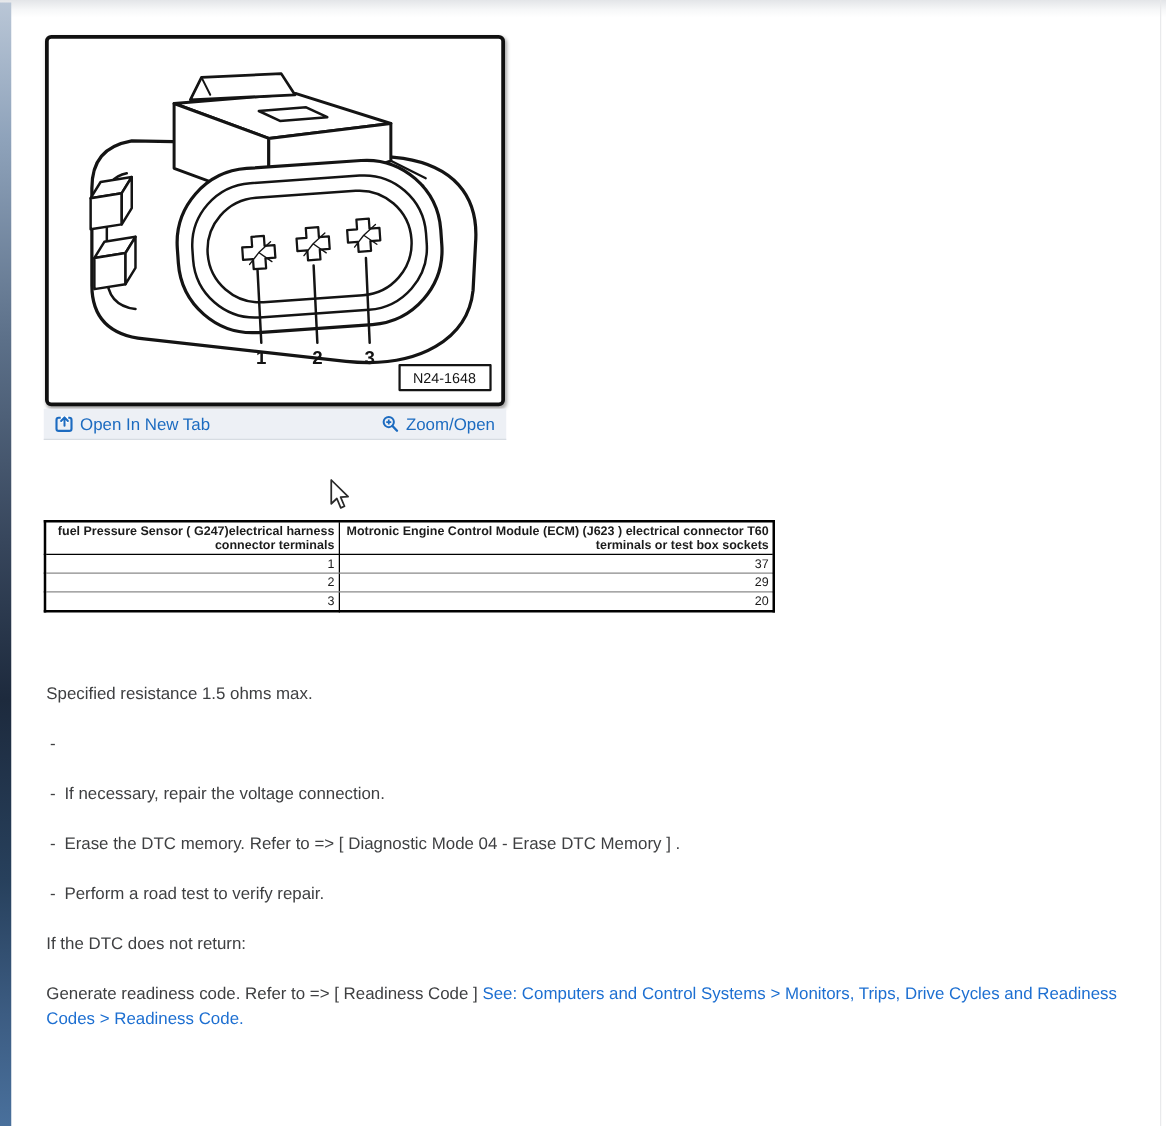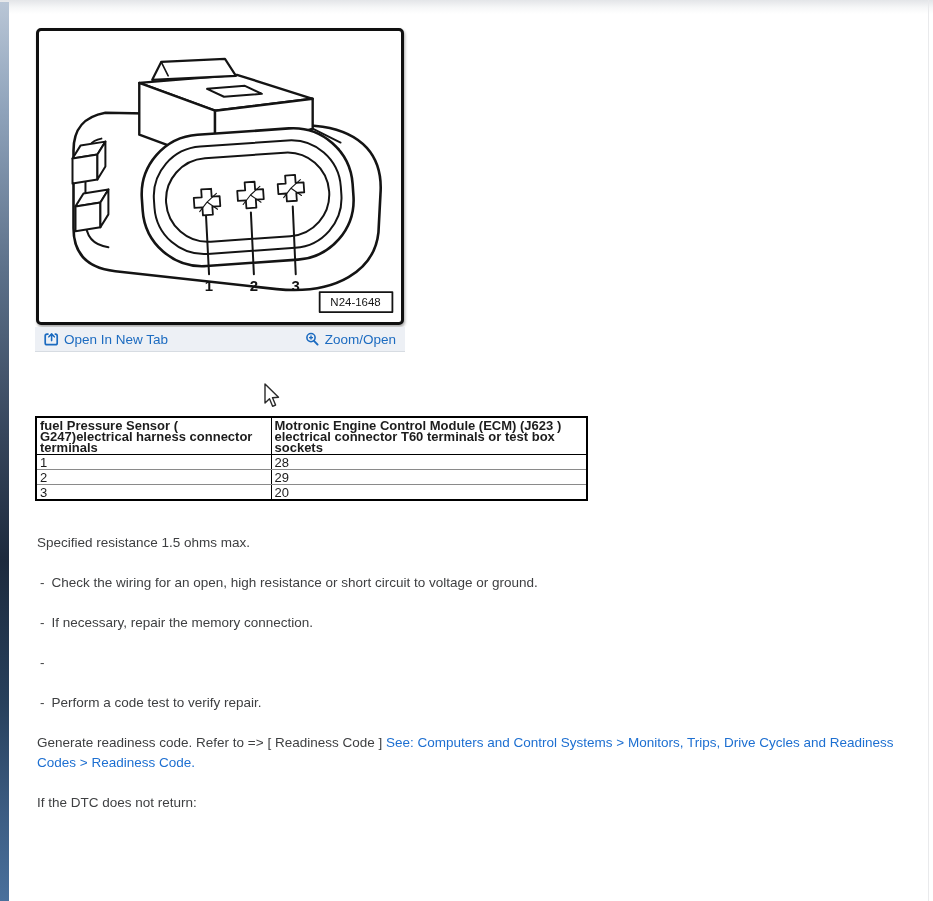--- a/index.html
+++ b/index.html
@@ -30,7 +30,7 @@
   
   .pin-table { position:absolute; left:35px; top:416px; border-collapse:collapse;
     background:#fff; border:2px solid #000; }
-  .pin-table th, .pin-table td { font-size:13px; color:#1c1c1c; text-align:left;
+  .pin-table th, .pin-table td { font-size:10px; color:#1c1c1c; text-align:right;
     vertical-align:top; padding:2px 3px 1px 3px; }
   .pin-table th { font-weight:bold; border-bottom:1px solid #000; line-height:11px; }
   .pin-table .c1 { width:235px; border-right:1px solid #000; }

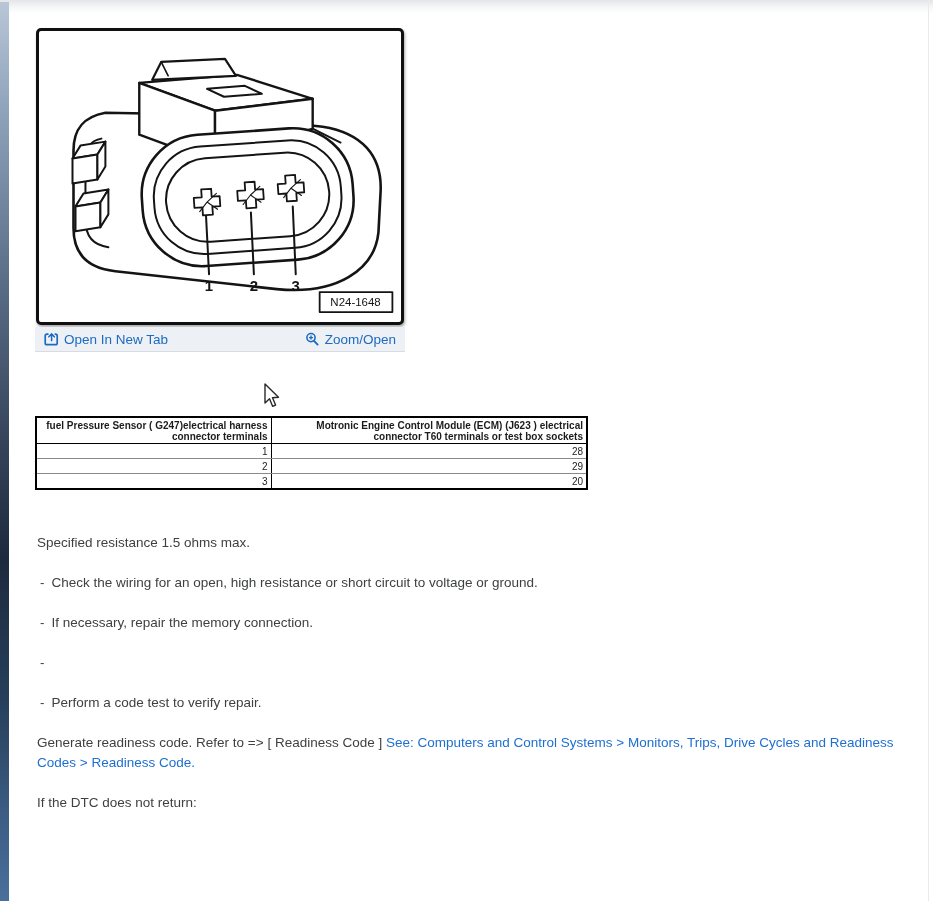--- a/index.html
+++ b/index.html
@@ -34,7 +34,7 @@
     vertical-align:top; padding:2px 3px 1px 3px; }
   .pin-table th { font-weight:bold; border-bottom:1px solid #000; line-height:11px; }
   .pin-table .c1 { width:235px; border-right:1px solid #000; }
-  .pin-table .c2 { width:316px; }
+  .pin-table .c2 { width:348px; }
   .pin-table td { height:13px; border-bottom:1px solid #8a8a8a; line-height:11px; }
   .pin-table tr:last-child td { border-bottom:none; }
 

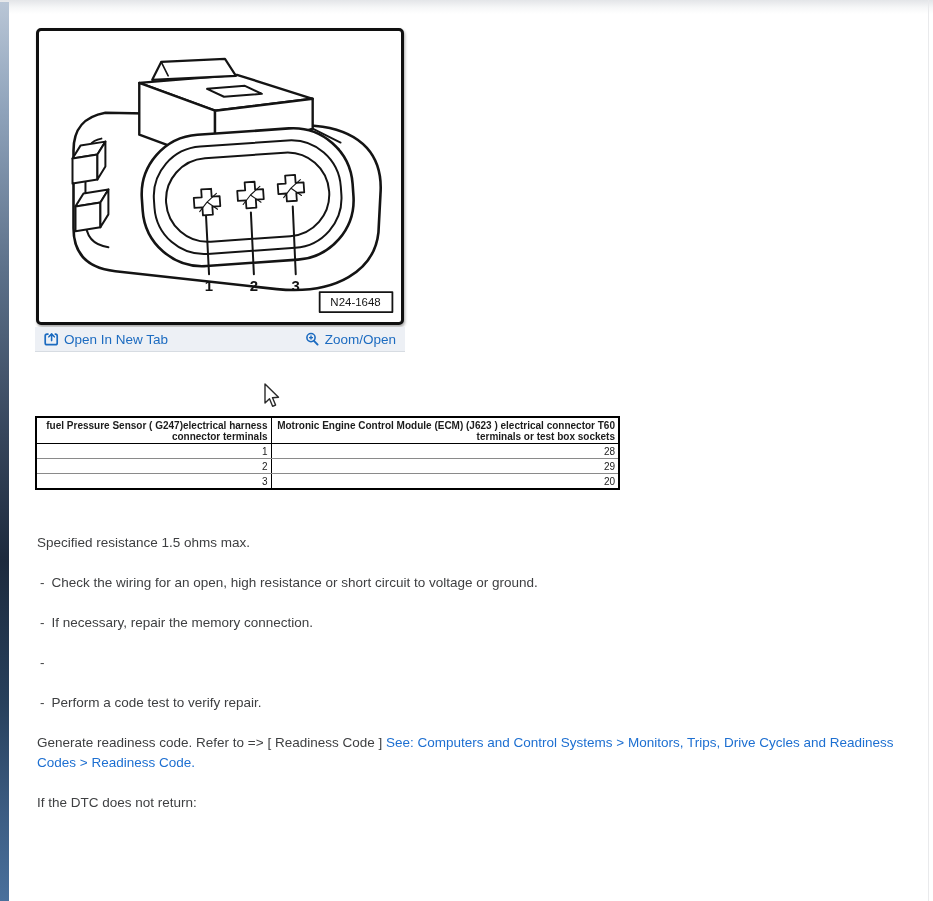--- a/index.html
+++ b/index.html
@@ -146,7 +146,7 @@
     <tbody>
       <tr>
         <td class="c1">1</td>
-        <td class="c2">28</td>
+        <td class="c2">37</td>
       </tr>
       <tr>
         <td class="c1">2</td>

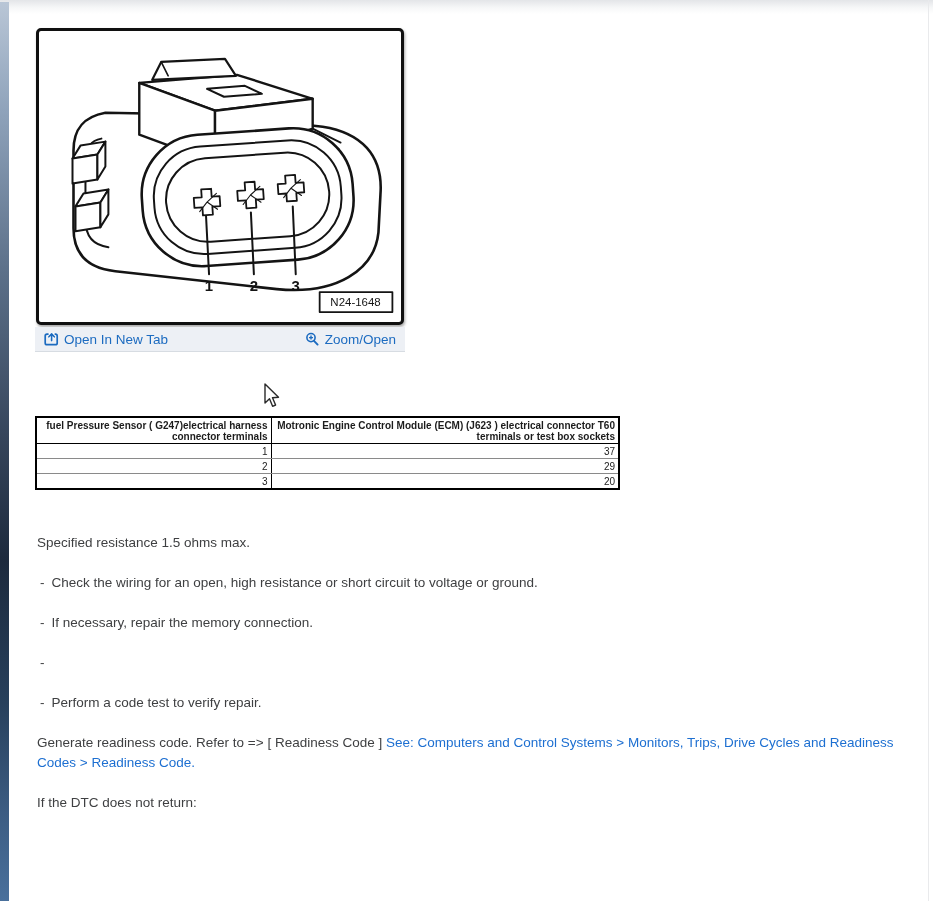--- a/index.html
+++ b/index.html
@@ -41,7 +41,7 @@
   
   .copy { position:absolute; left:37px; top:533px; width:882px;
     font-size:13.5px; line-height:20px; color:#3f4042; }
-  .copy p { margin:0 0 20px 0; }
+  .copy p { margin:12px 0 20px 0; }
   .copy .bullet { display:flex; gap:7px; padding-left:3px; }
   .copy .dash { flex:0 0 auto; }
   .text-link { color:#1d6fd1; cursor:pointer; text-decoration:none; }

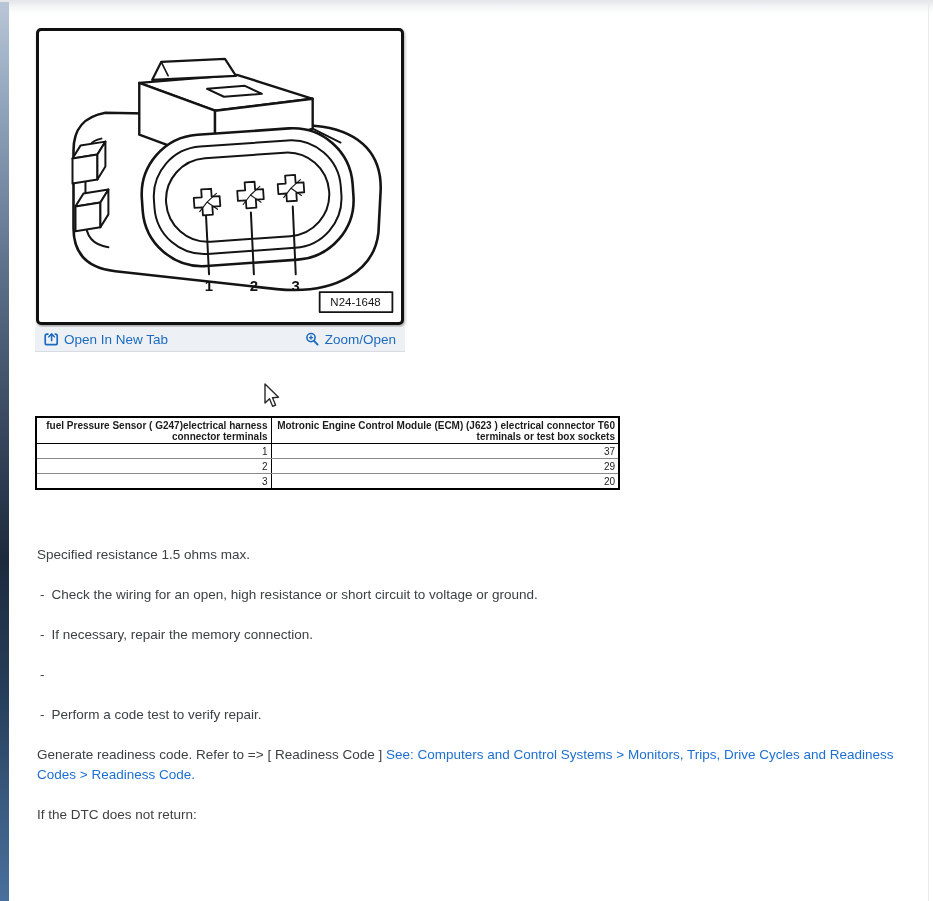--- a/index.html
+++ b/index.html
@@ -168,7 +168,6 @@
 
     <p class="bullet">
       <span class="dash">-</span>
-      <span>Check the wiring for an open, high resistance or short circuit to voltage or ground.</span>
     </p>
     <p class="bullet">
       <span class="dash">-</span>

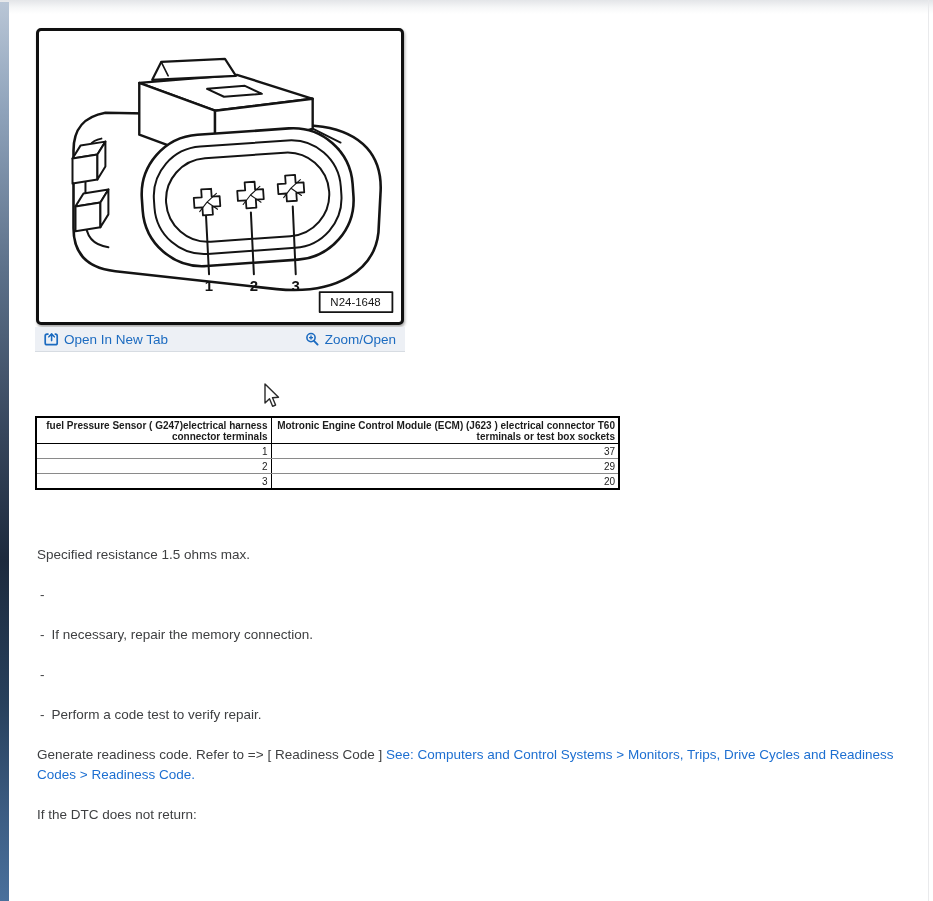--- a/index.html
+++ b/index.html
@@ -171,7 +171,7 @@
     </p>
     <p class="bullet">
       <span class="dash">-</span>
-      <span>If necessary, repair the memory connection.</span>
+      <span>If necessary, repair the voltage connection.</span>
     </p>
     <p class="bullet">
       <span class="dash">-</span>

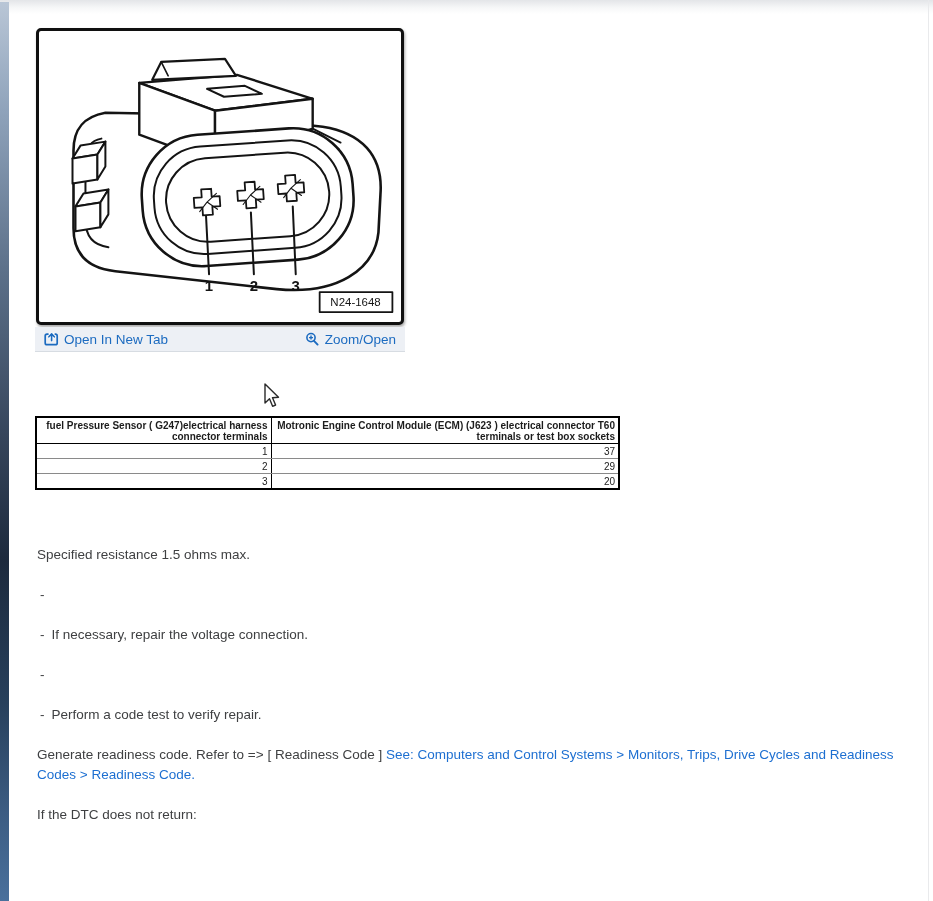--- a/index.html
+++ b/index.html
@@ -175,6 +175,7 @@
     </p>
     <p class="bullet">
       <span class="dash">-</span>
+      <span>Erase the DTC memory. Refer to =&gt; [ Diagnostic Mode 04 - Erase DTC Memory ] .</span>
     </p>
     <p class="bullet">
       <span class="dash">-</span>

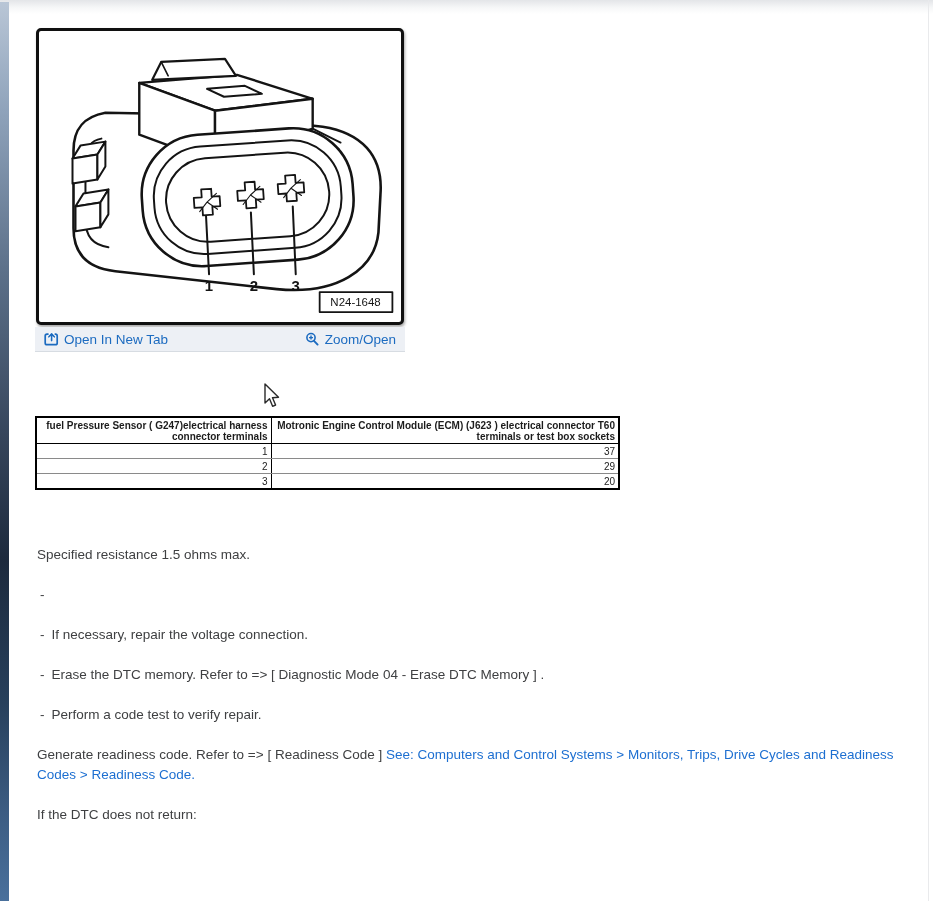--- a/index.html
+++ b/index.html
@@ -179,7 +179,7 @@
     </p>
     <p class="bullet">
       <span class="dash">-</span>
-      <span>Perform a code test to verify repair.</span>
+      <span>Perform a road test to verify repair.</span>
     </p>
 
     <p><span>Generate readiness code. Refer to =&gt; [ Readiness Code ] </span><a class="text-link">See: Computers and Control Systems &gt; Monitors, Trips, Drive Cycles and Readiness Codes &gt; Readiness Code.</a></p>

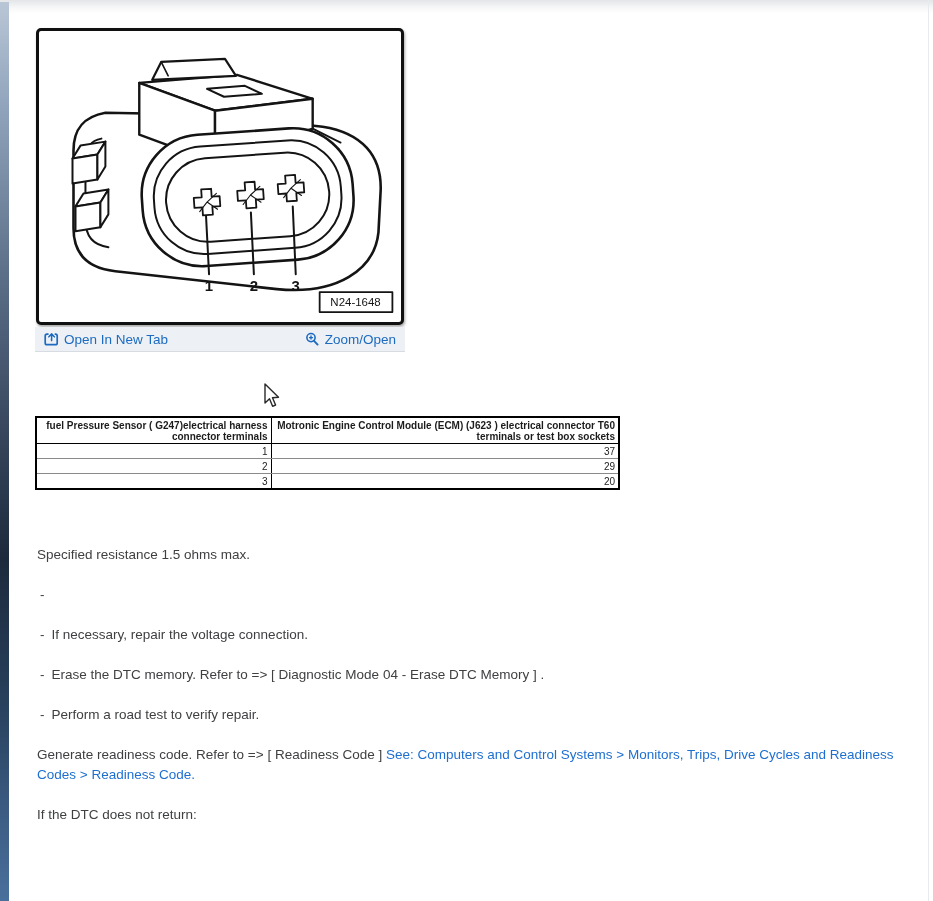--- a/index.html
+++ b/index.html
@@ -182,9 +182,9 @@
       <span>Perform a road test to verify repair.</span>
     </p>
 
+    <p>If the DTC does not return:</p>
+
     <p><span>Generate readiness code. Refer to =&gt; [ Readiness Code ] </span><a class="text-link">See: Computers and Control Systems &gt; Monitors, Trips, Drive Cycles and Readiness Codes &gt; Readiness Code.</a></p>
-
-    <p>If the DTC does not return:</p>
 
   </div>
 

